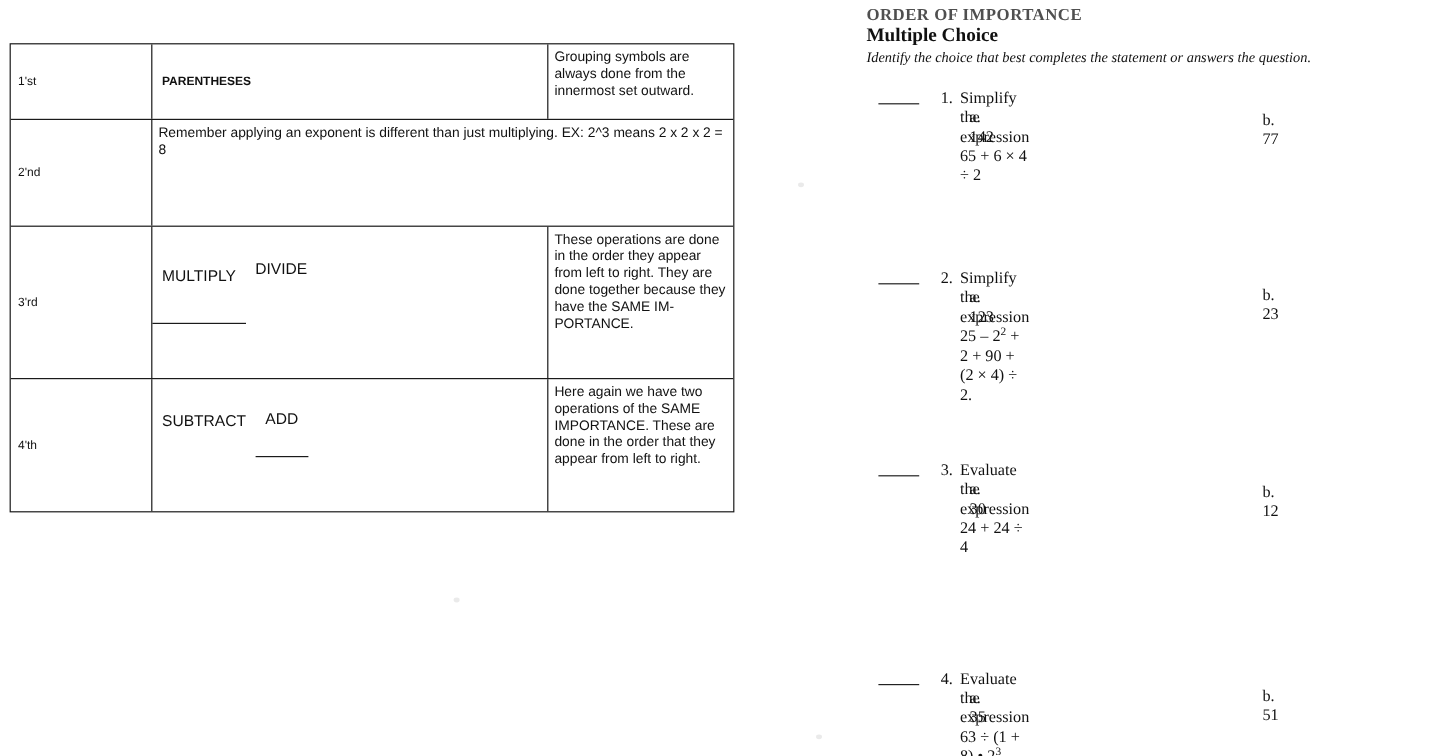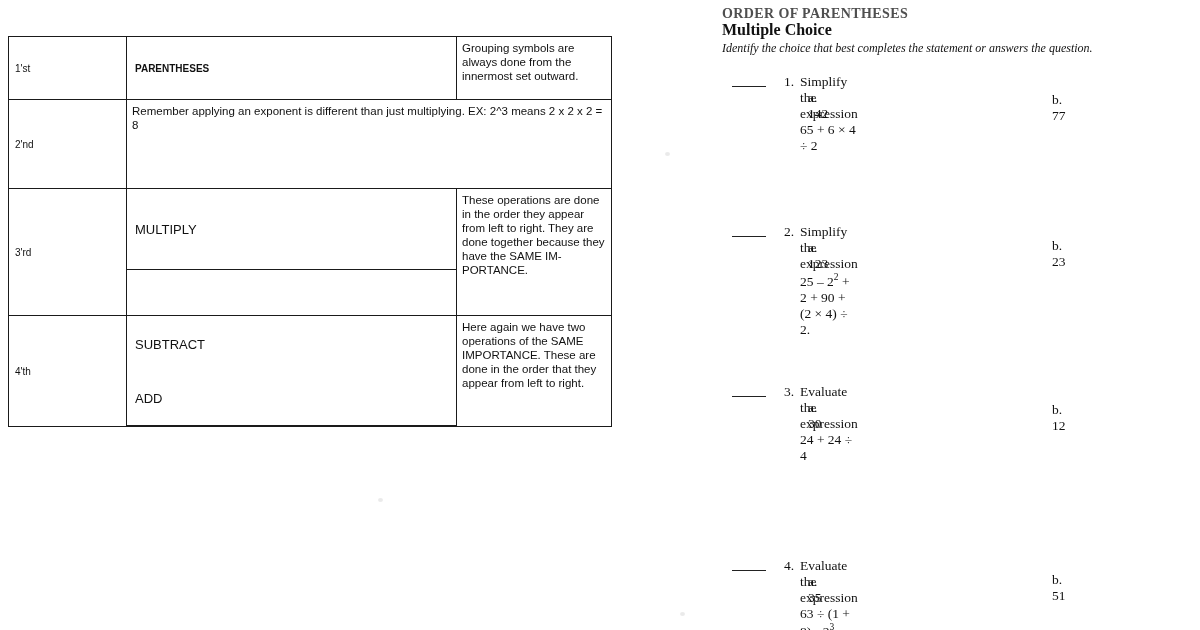--- a/index.html
+++ b/index.html
@@ -211,7 +211,7 @@
   </div>
 
   <div class="ws">
-    <div class="ws-title">ORDER OF PARENTHESES</div>
+    <div class="ws-title">ORDER OF IMPORTANCE</div>
     <div class="ws-sub">Multiple Choice</div>
     <div class="ws-instr">Identify the choice that best completes the statement or answers the question.</div>
 

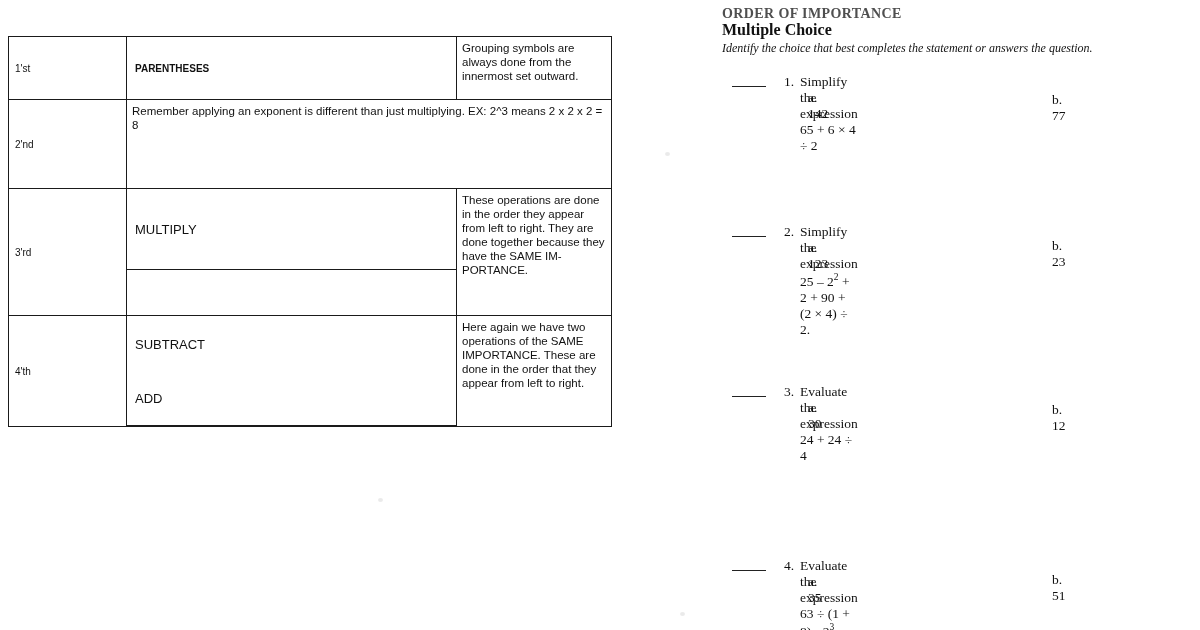--- a/index.html
+++ b/index.html
@@ -63,7 +63,7 @@
     box-sizing: border-box;
     border-right: 1.5px solid #1a1a1a;
     display: flex;
-    flex-direction: column;
+    flex-direction: row;
   }
   .split-mid .half {
     padding: 6px 8px;

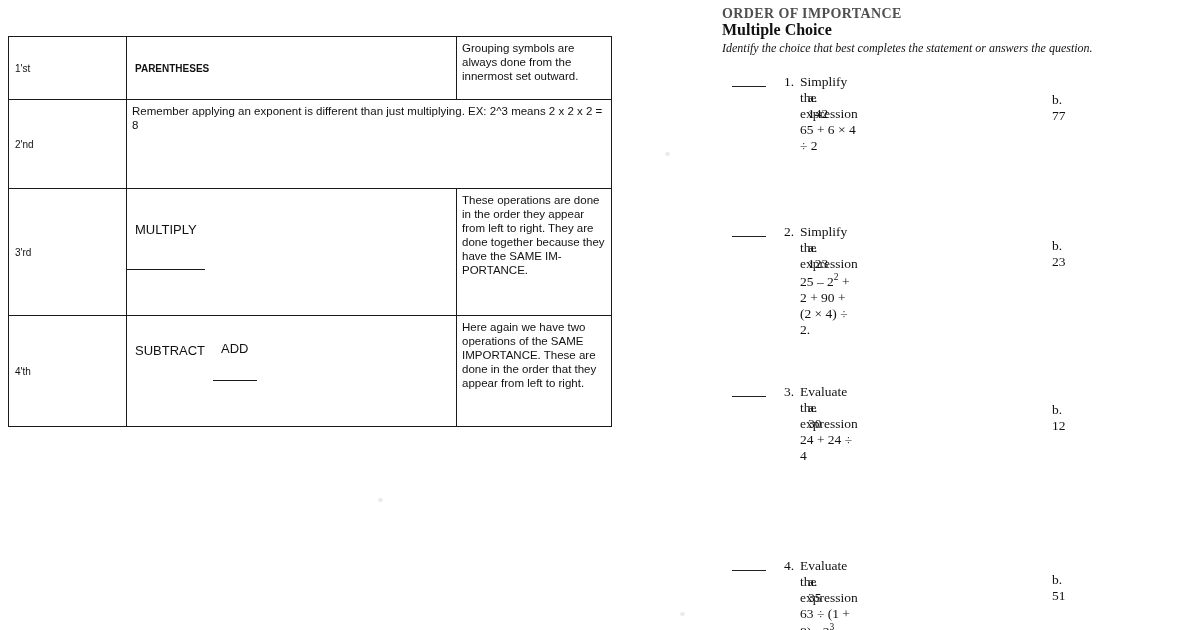--- a/index.html
+++ b/index.html
@@ -195,6 +195,7 @@
       <div class="c-rank rank-tall">3'rd</div>
       <div class="split-mid">
         <div class="half first half-h3a">MULTIPLY</div>
+        <div class="half half-h3b">DIVIDE</div>
       </div>
       <div class="c-note">These operations are done in the order they appear from left to right.  They are done together because they have the SAME IM-PORTANCE.</div>
     </div>

